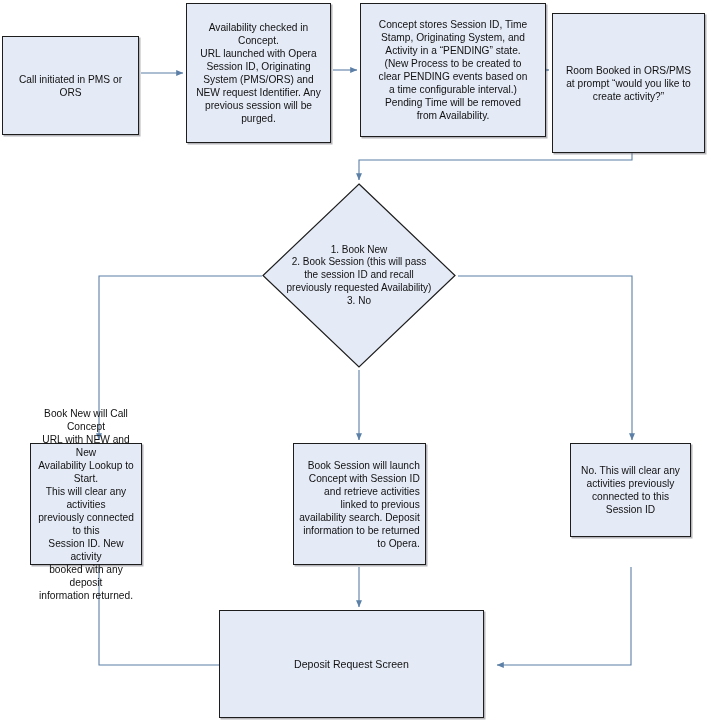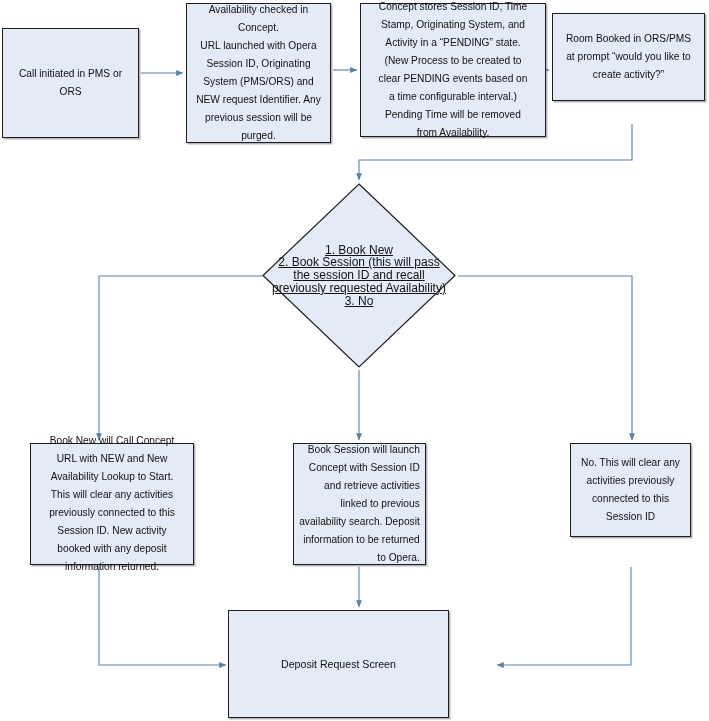--- a/index.html
+++ b/index.html
@@ -40,7 +40,7 @@
   }
   .proc .txt {
     font-size: 10.2px;
-    line-height: 18px;
+    line-height: 13px;
     color: #111111;
     padding: 0 5px;
     white-space: pre-line;

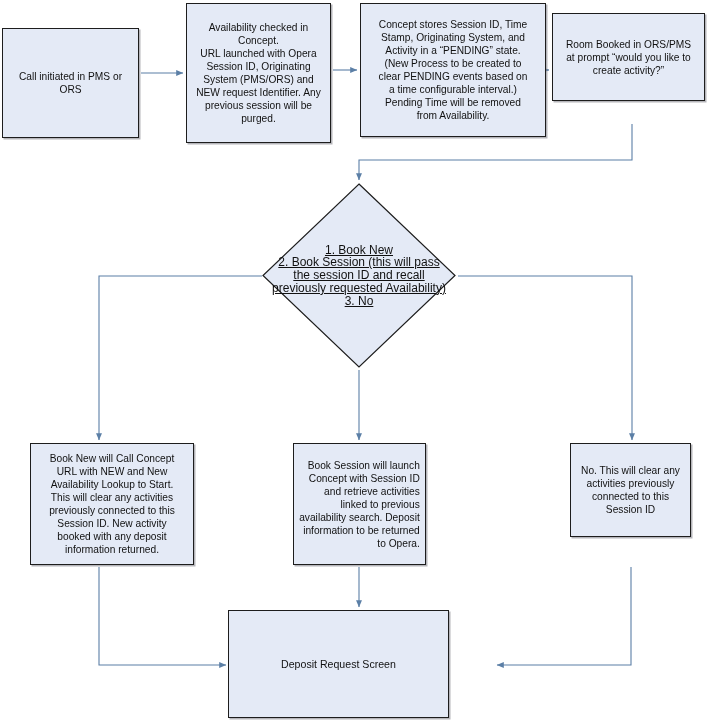--- a/index.html
+++ b/index.html
@@ -122,7 +122,7 @@
 from Availability.</span>
   </div>
 
-  <div class="node proc" style="left: 552px; top: 13px; width: 153px; height: 88px;">
+  <div class="node proc" style="left: 552px; top: 13px; width: 153px; height: 140px;">
     <span class="txt">Room Booked in ORS/PMS
 at prompt “would you like to
 create activity?”</span>

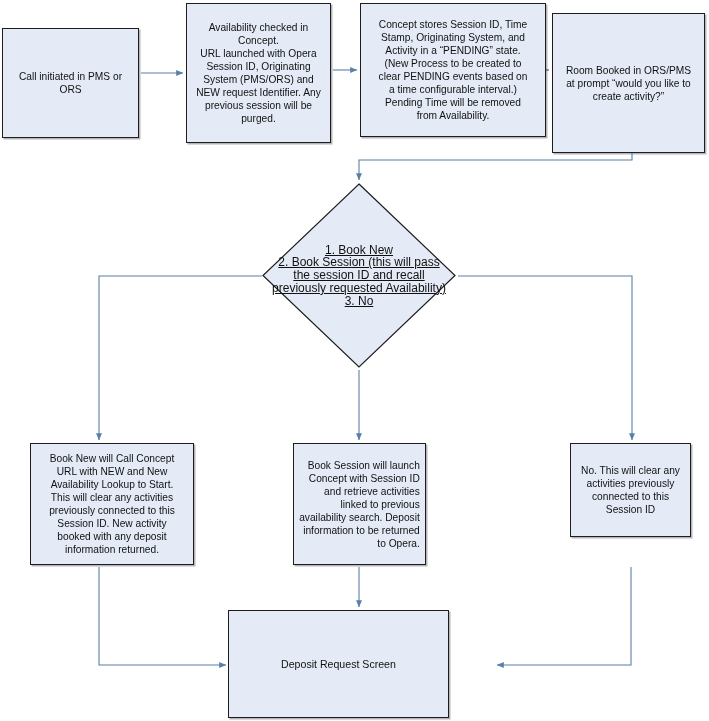--- a/index.html
+++ b/index.html
@@ -95,7 +95,7 @@
       </g>
   </svg>
 
-  <div class="node proc" style="left: 2px; top: 28px; width: 137px; height: 110px;">
+  <div class="node proc" style="left: 2px; top: 36px; width: 137px; height: 99px;">
     <span class="txt">Call initiated in PMS or
 ORS</span>
   </div>

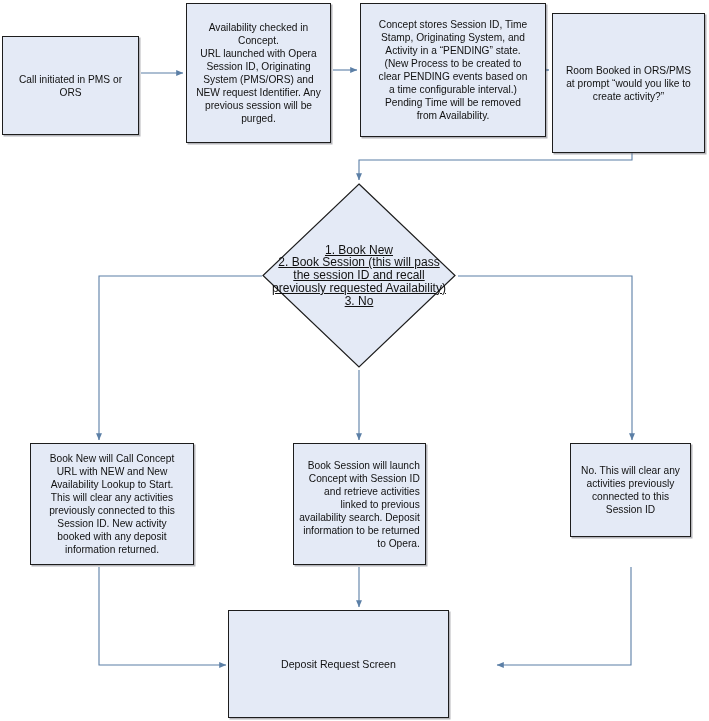--- a/index.html
+++ b/index.html
@@ -58,13 +58,12 @@
   }
   .decision .txt {
     position: relative;
-    font-size: 12px;
+    font-size: 10px;
     line-height: 12.8px;
     color: #111111;
     white-space: pre-line;
     width: 180px;
     text-align: center;
-    text-decoration: underline;
   }
   .deposit .txt {
     font-size: 10.6px;

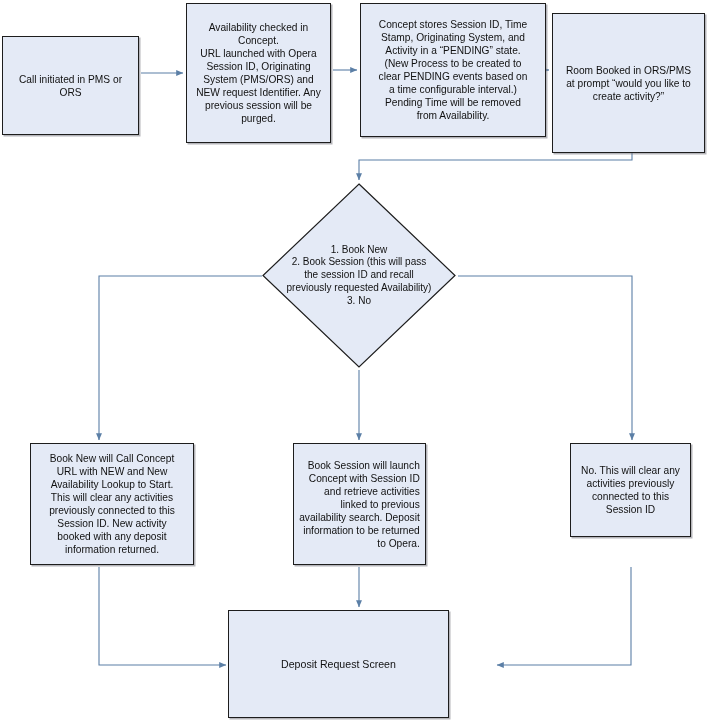--- a/index.html
+++ b/index.html
@@ -138,7 +138,7 @@
 3. No</span>
   </div>
 
-  <div class="node proc" style="left: 30px; top: 443px; width: 164px; height: 122px; justify-content: center;">
+  <div class="node proc" style="left: 30px; top: 443px; width: 112px; height: 122px; justify-content: center;">
     <span class="txt">Book New will Call Concept
 URL with NEW and New
 Availability Lookup to Start.

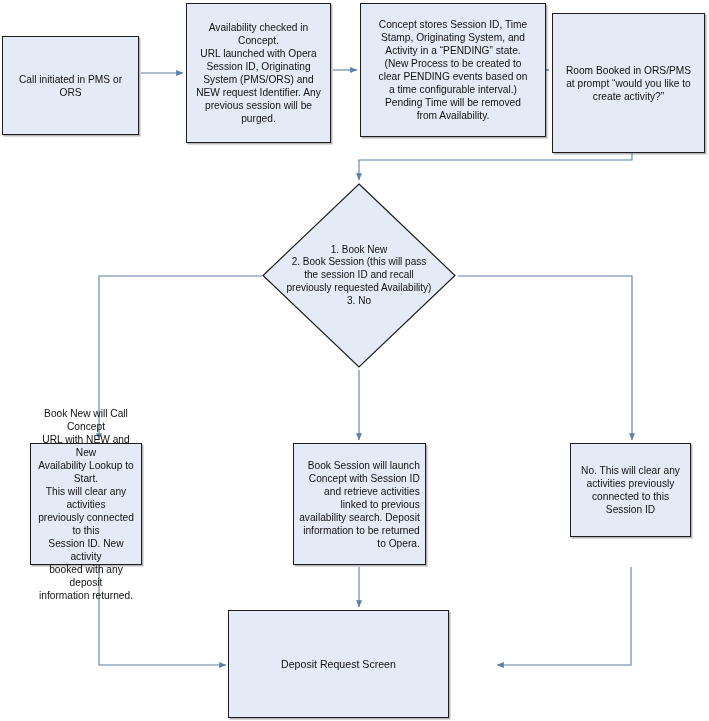--- a/index.html
+++ b/index.html
@@ -166,7 +166,7 @@
 Session ID</span>
   </div>
 
-  <div class="node proc deposit" style="left: 228px; top: 610px; width: 221px; height: 108px;">
+  <div class="node proc deposit" style="left: 219px; top: 610px; width: 265px; height: 108px;">
     <span class="txt">Deposit Request Screen</span>
   </div>
 

